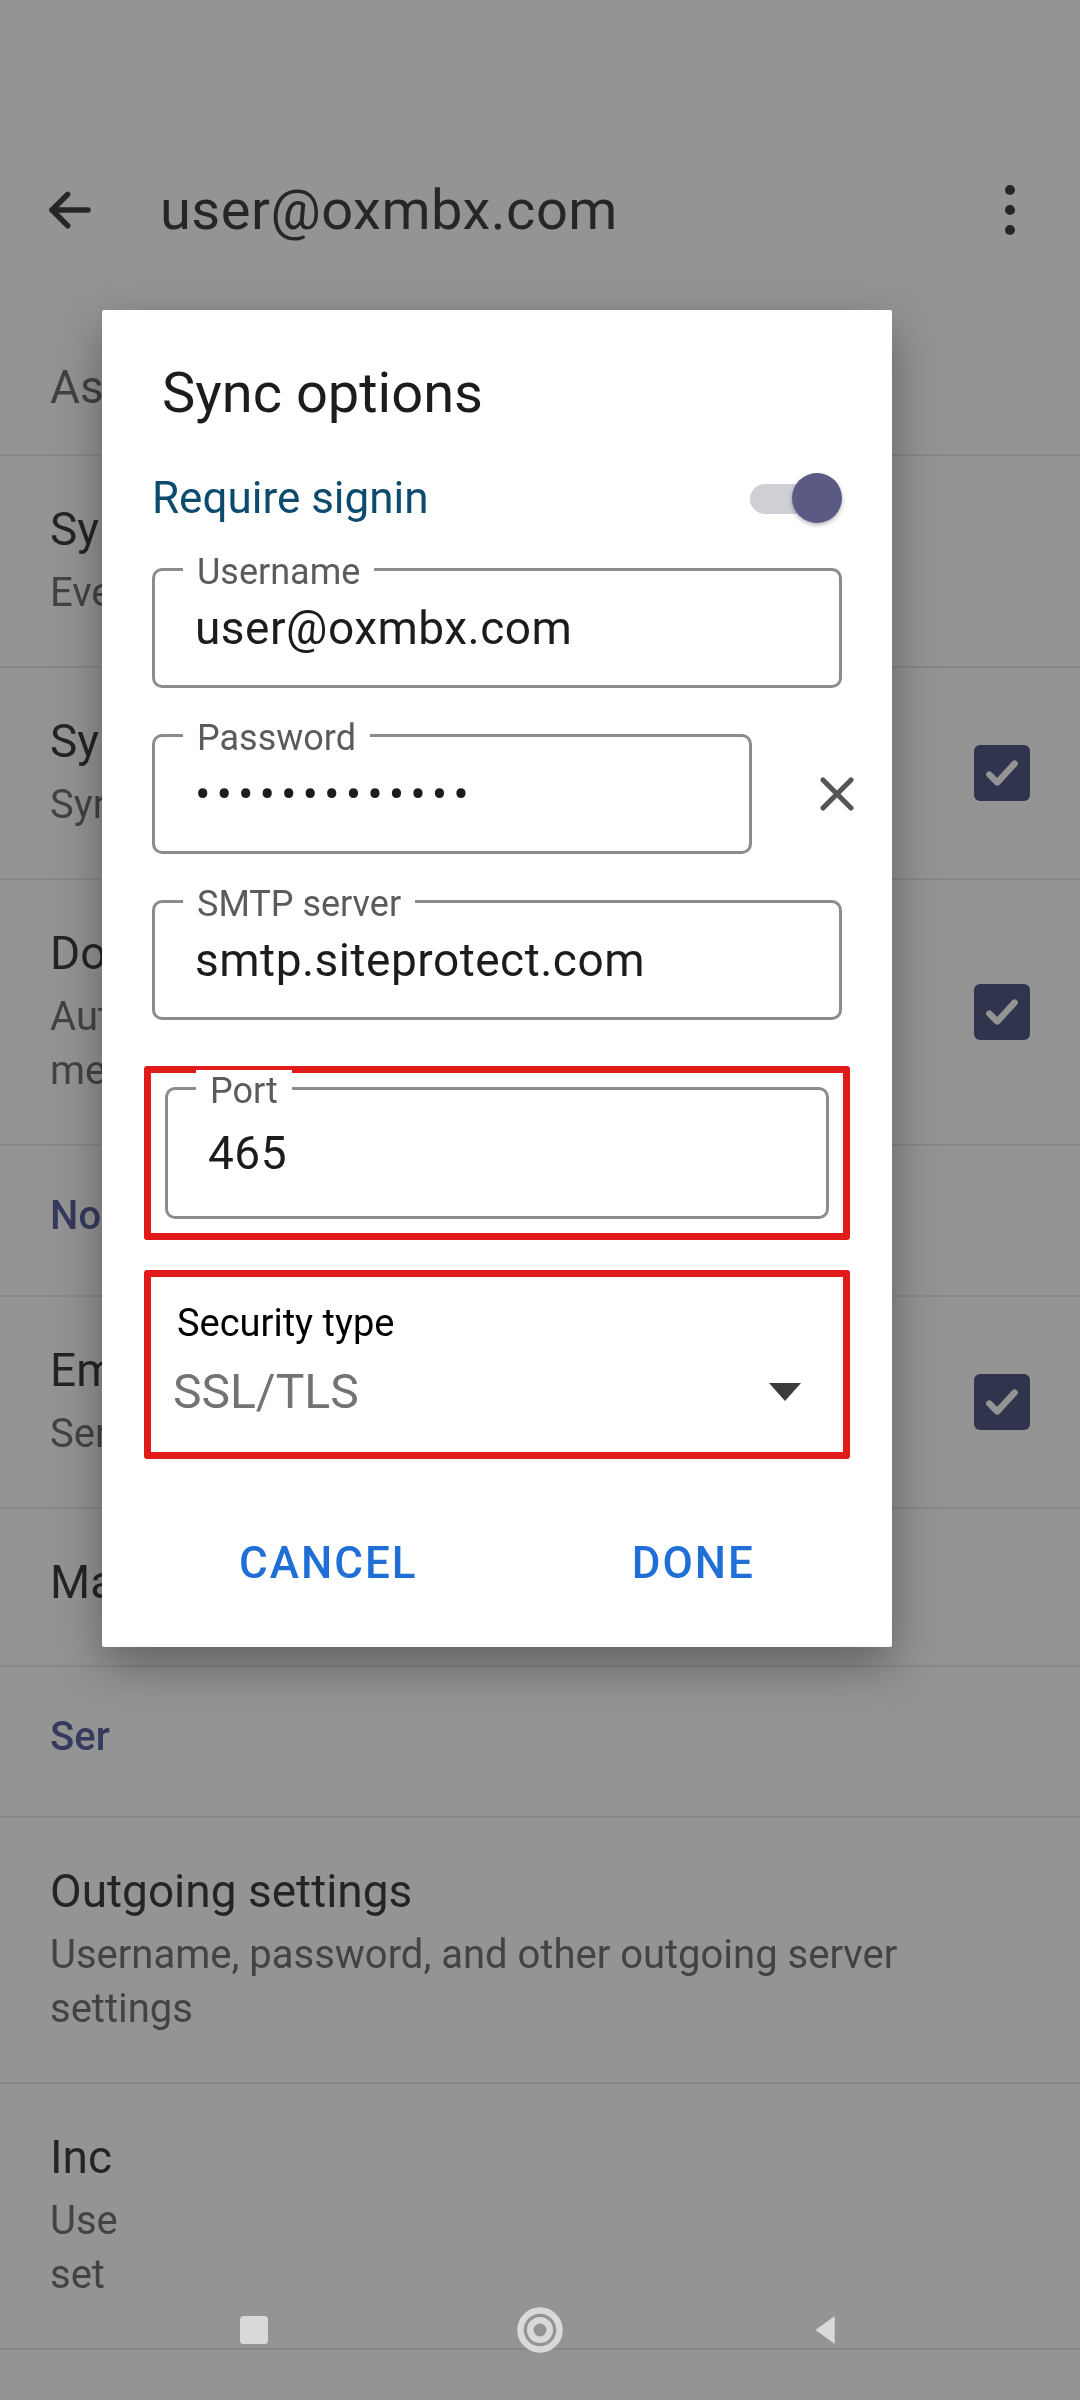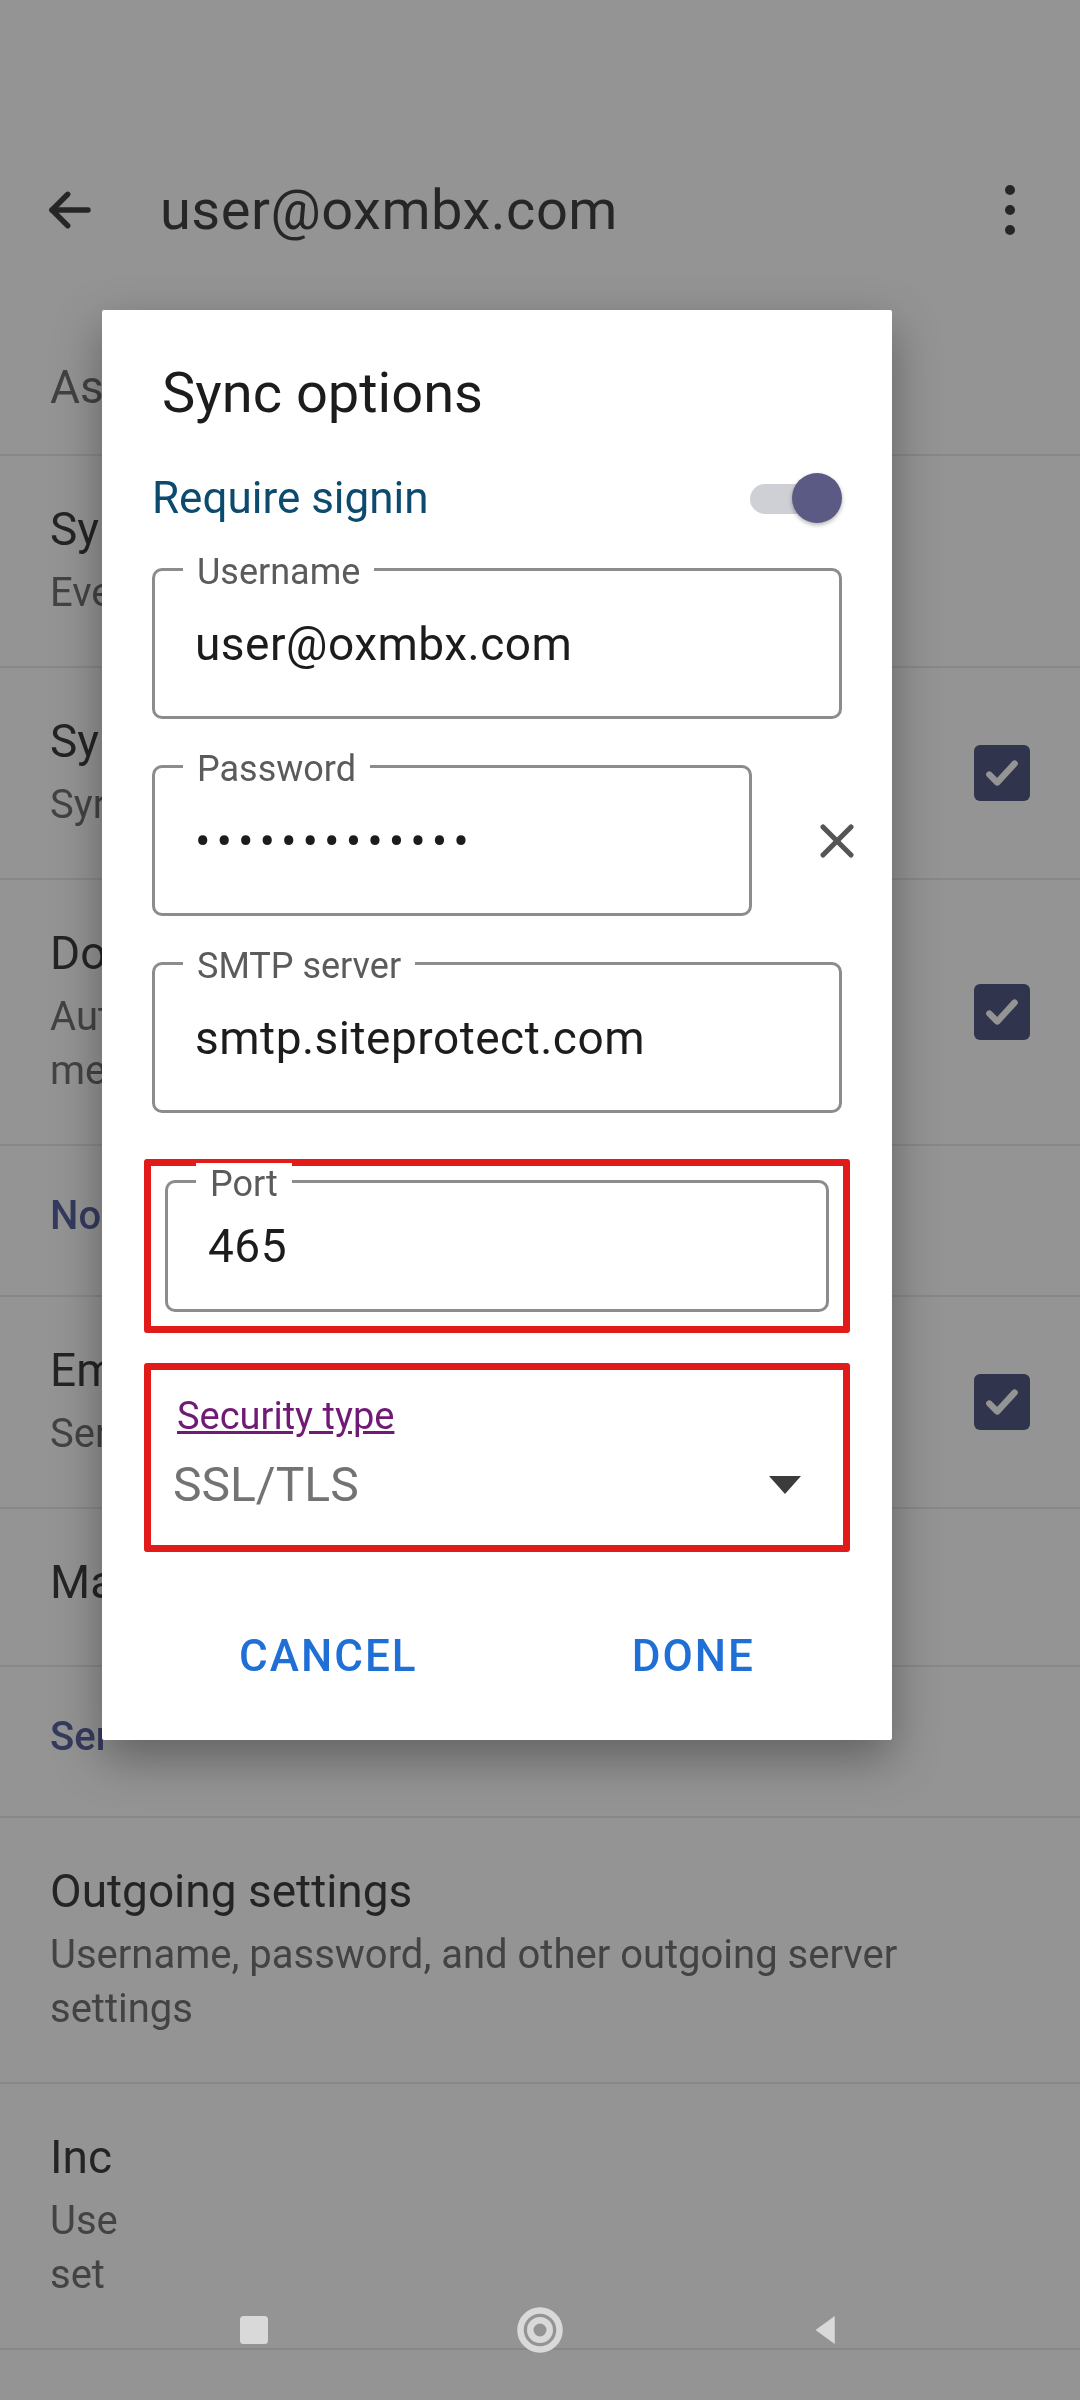--- a/index.html
+++ b/index.html
@@ -121,7 +121,7 @@
     position:relative;
     border:3px solid #8c8c8c;
     border-radius:10px;
-    height:151px;
+    height:120px;
     display:flex; align-items:center;
     padding:0 40px;
   }

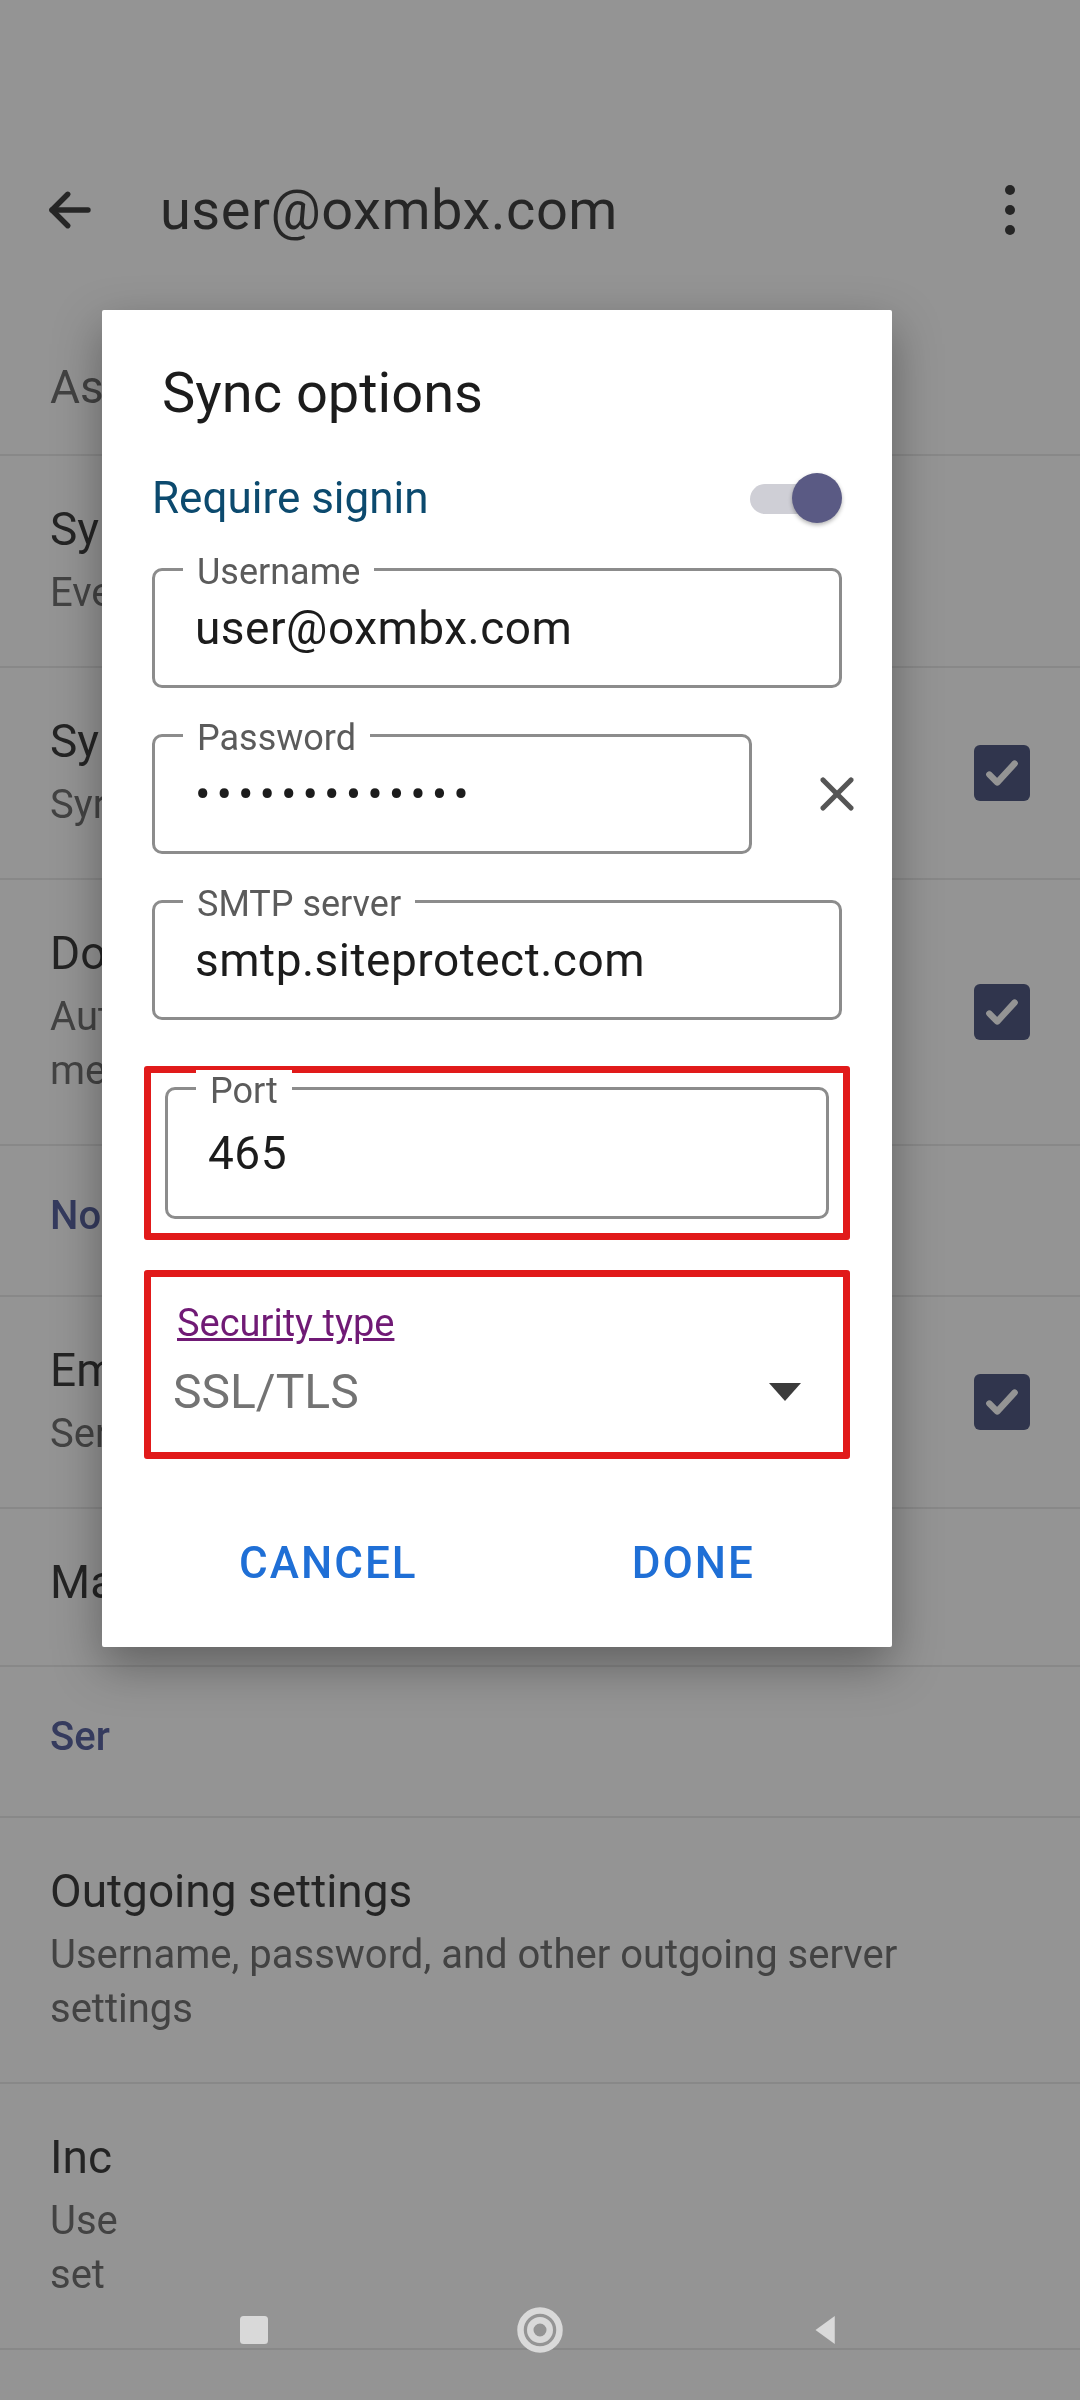--- a/index.html
+++ b/index.html
@@ -154,7 +154,7 @@
     padding:10px 8px 18px 8px;
   }
   .security .slabel{
-    font-size:38px; color:#701a75; padding:0 0 18px 4px;text-decoration:underline;
+    font-size:38px; color:#000000; padding:0 0 18px 4px;
   }
   .security .srow{
     display:flex; align-items:center; justify-content:space-between;

